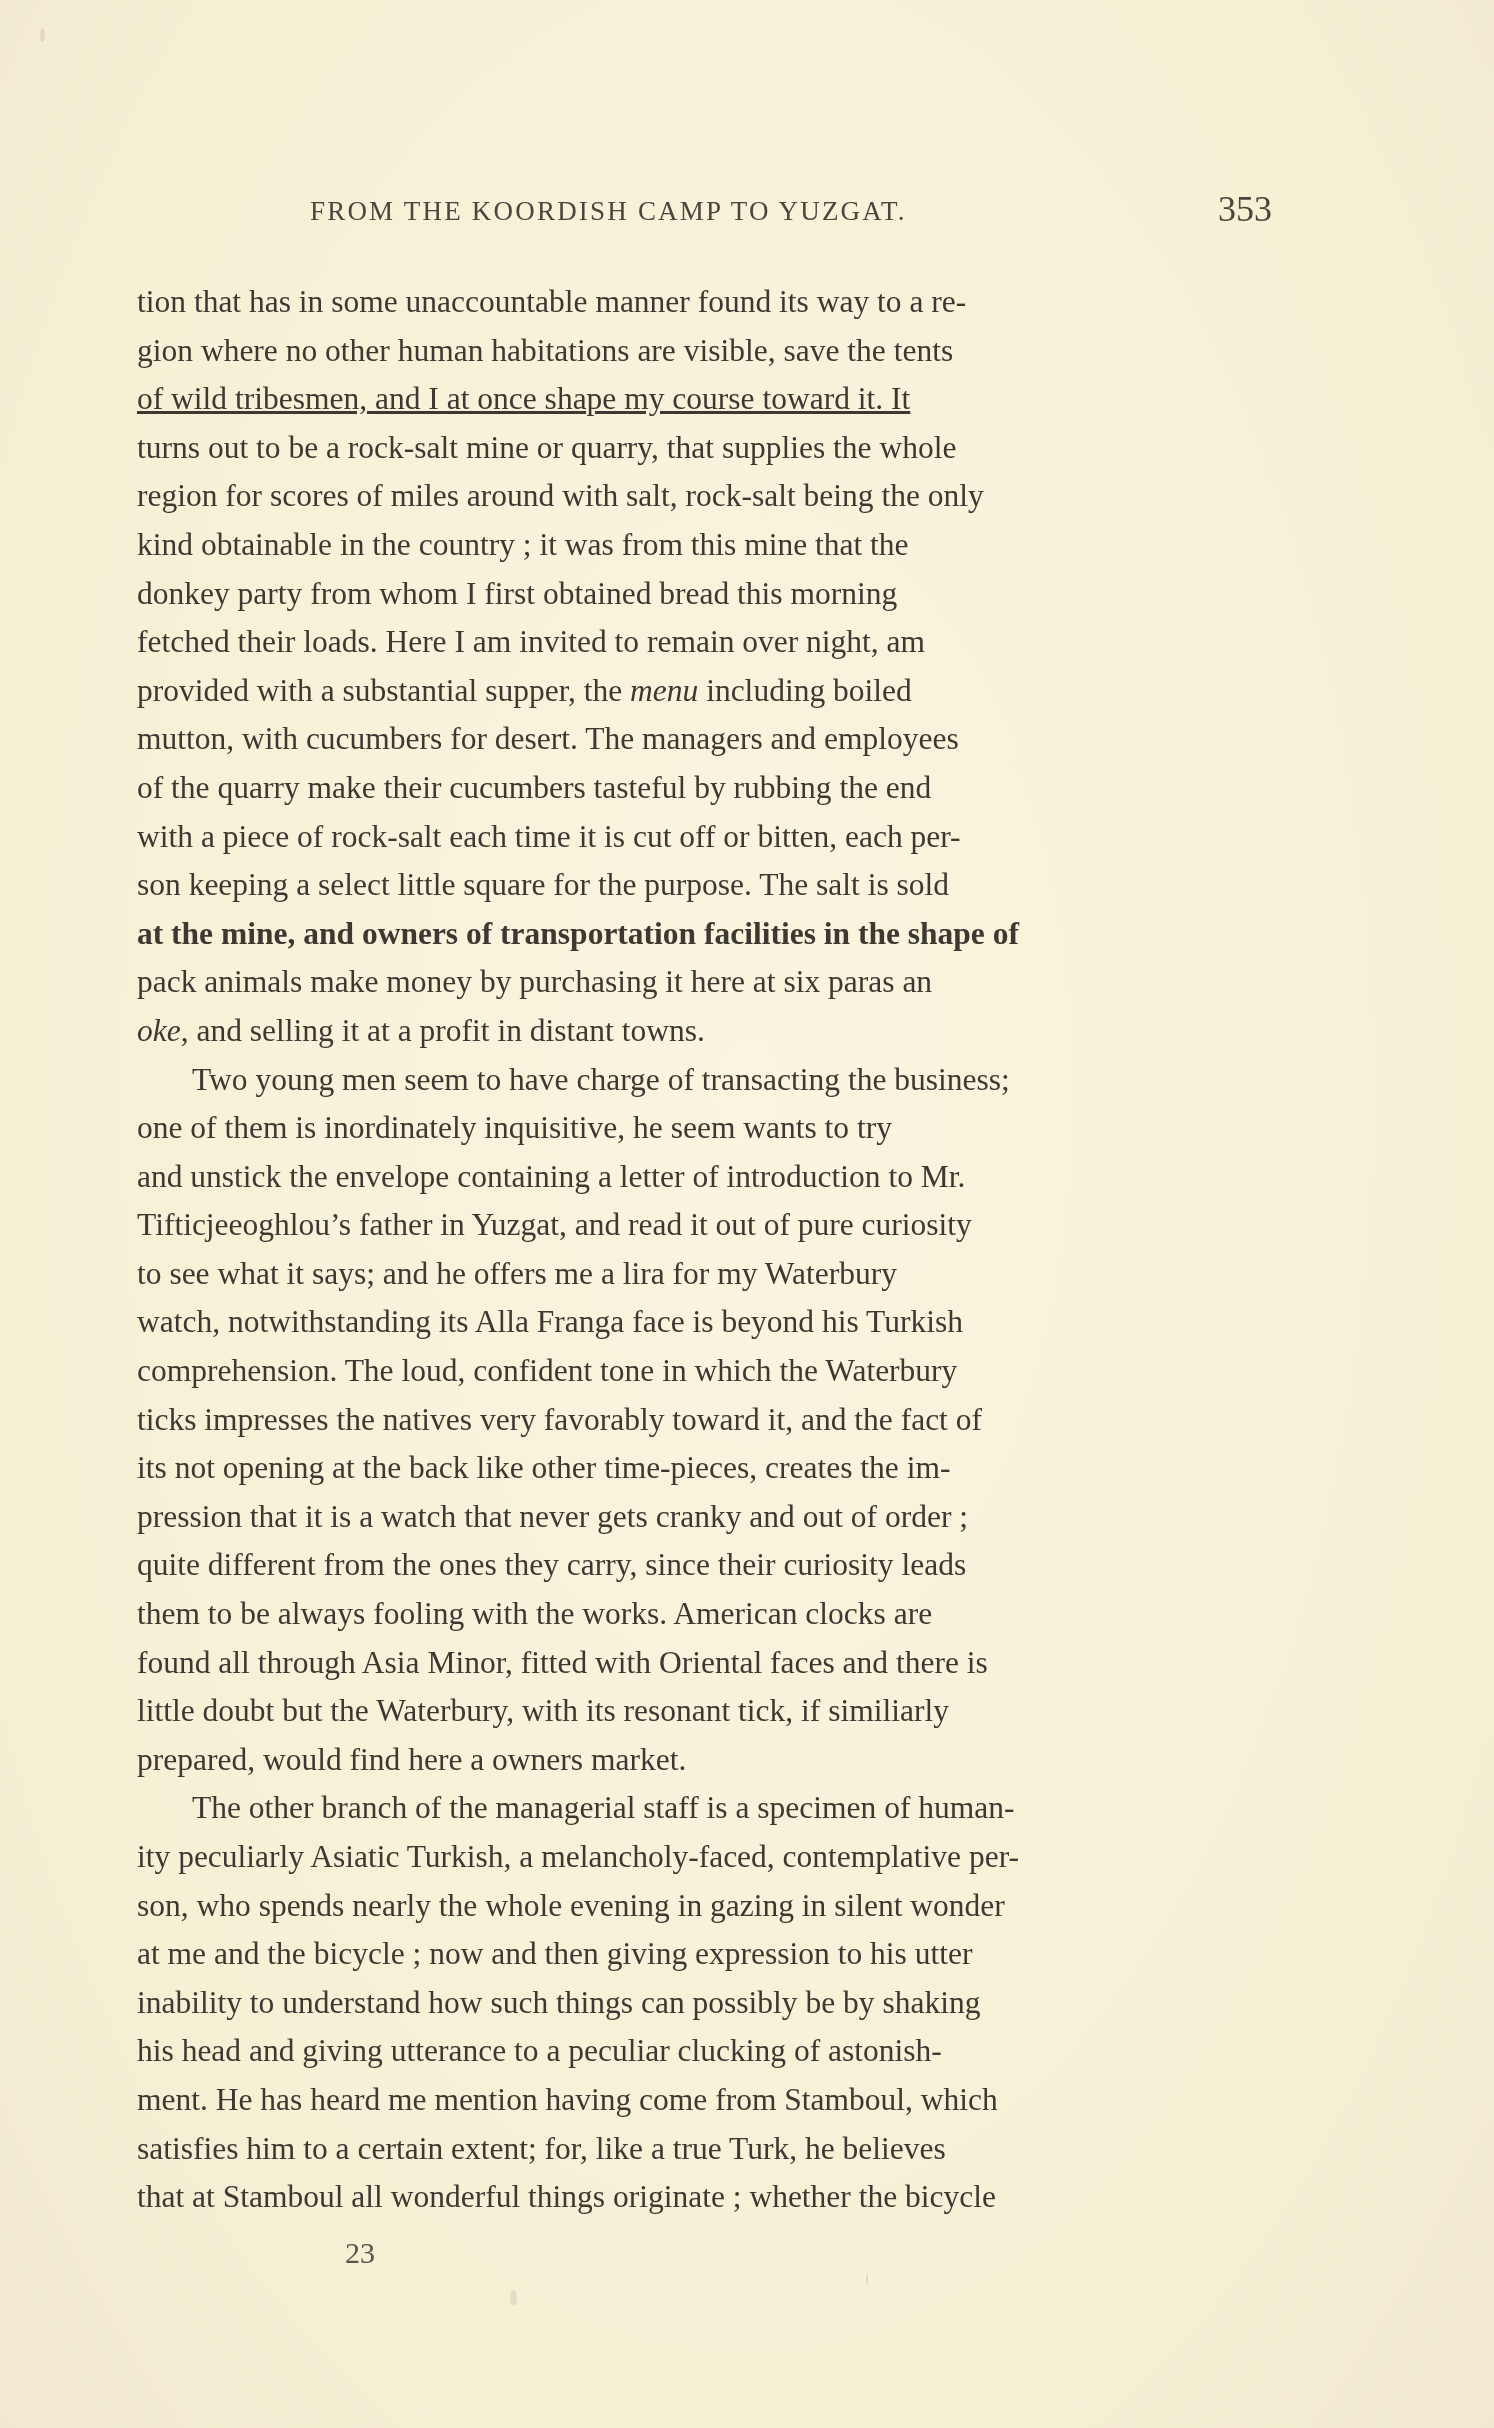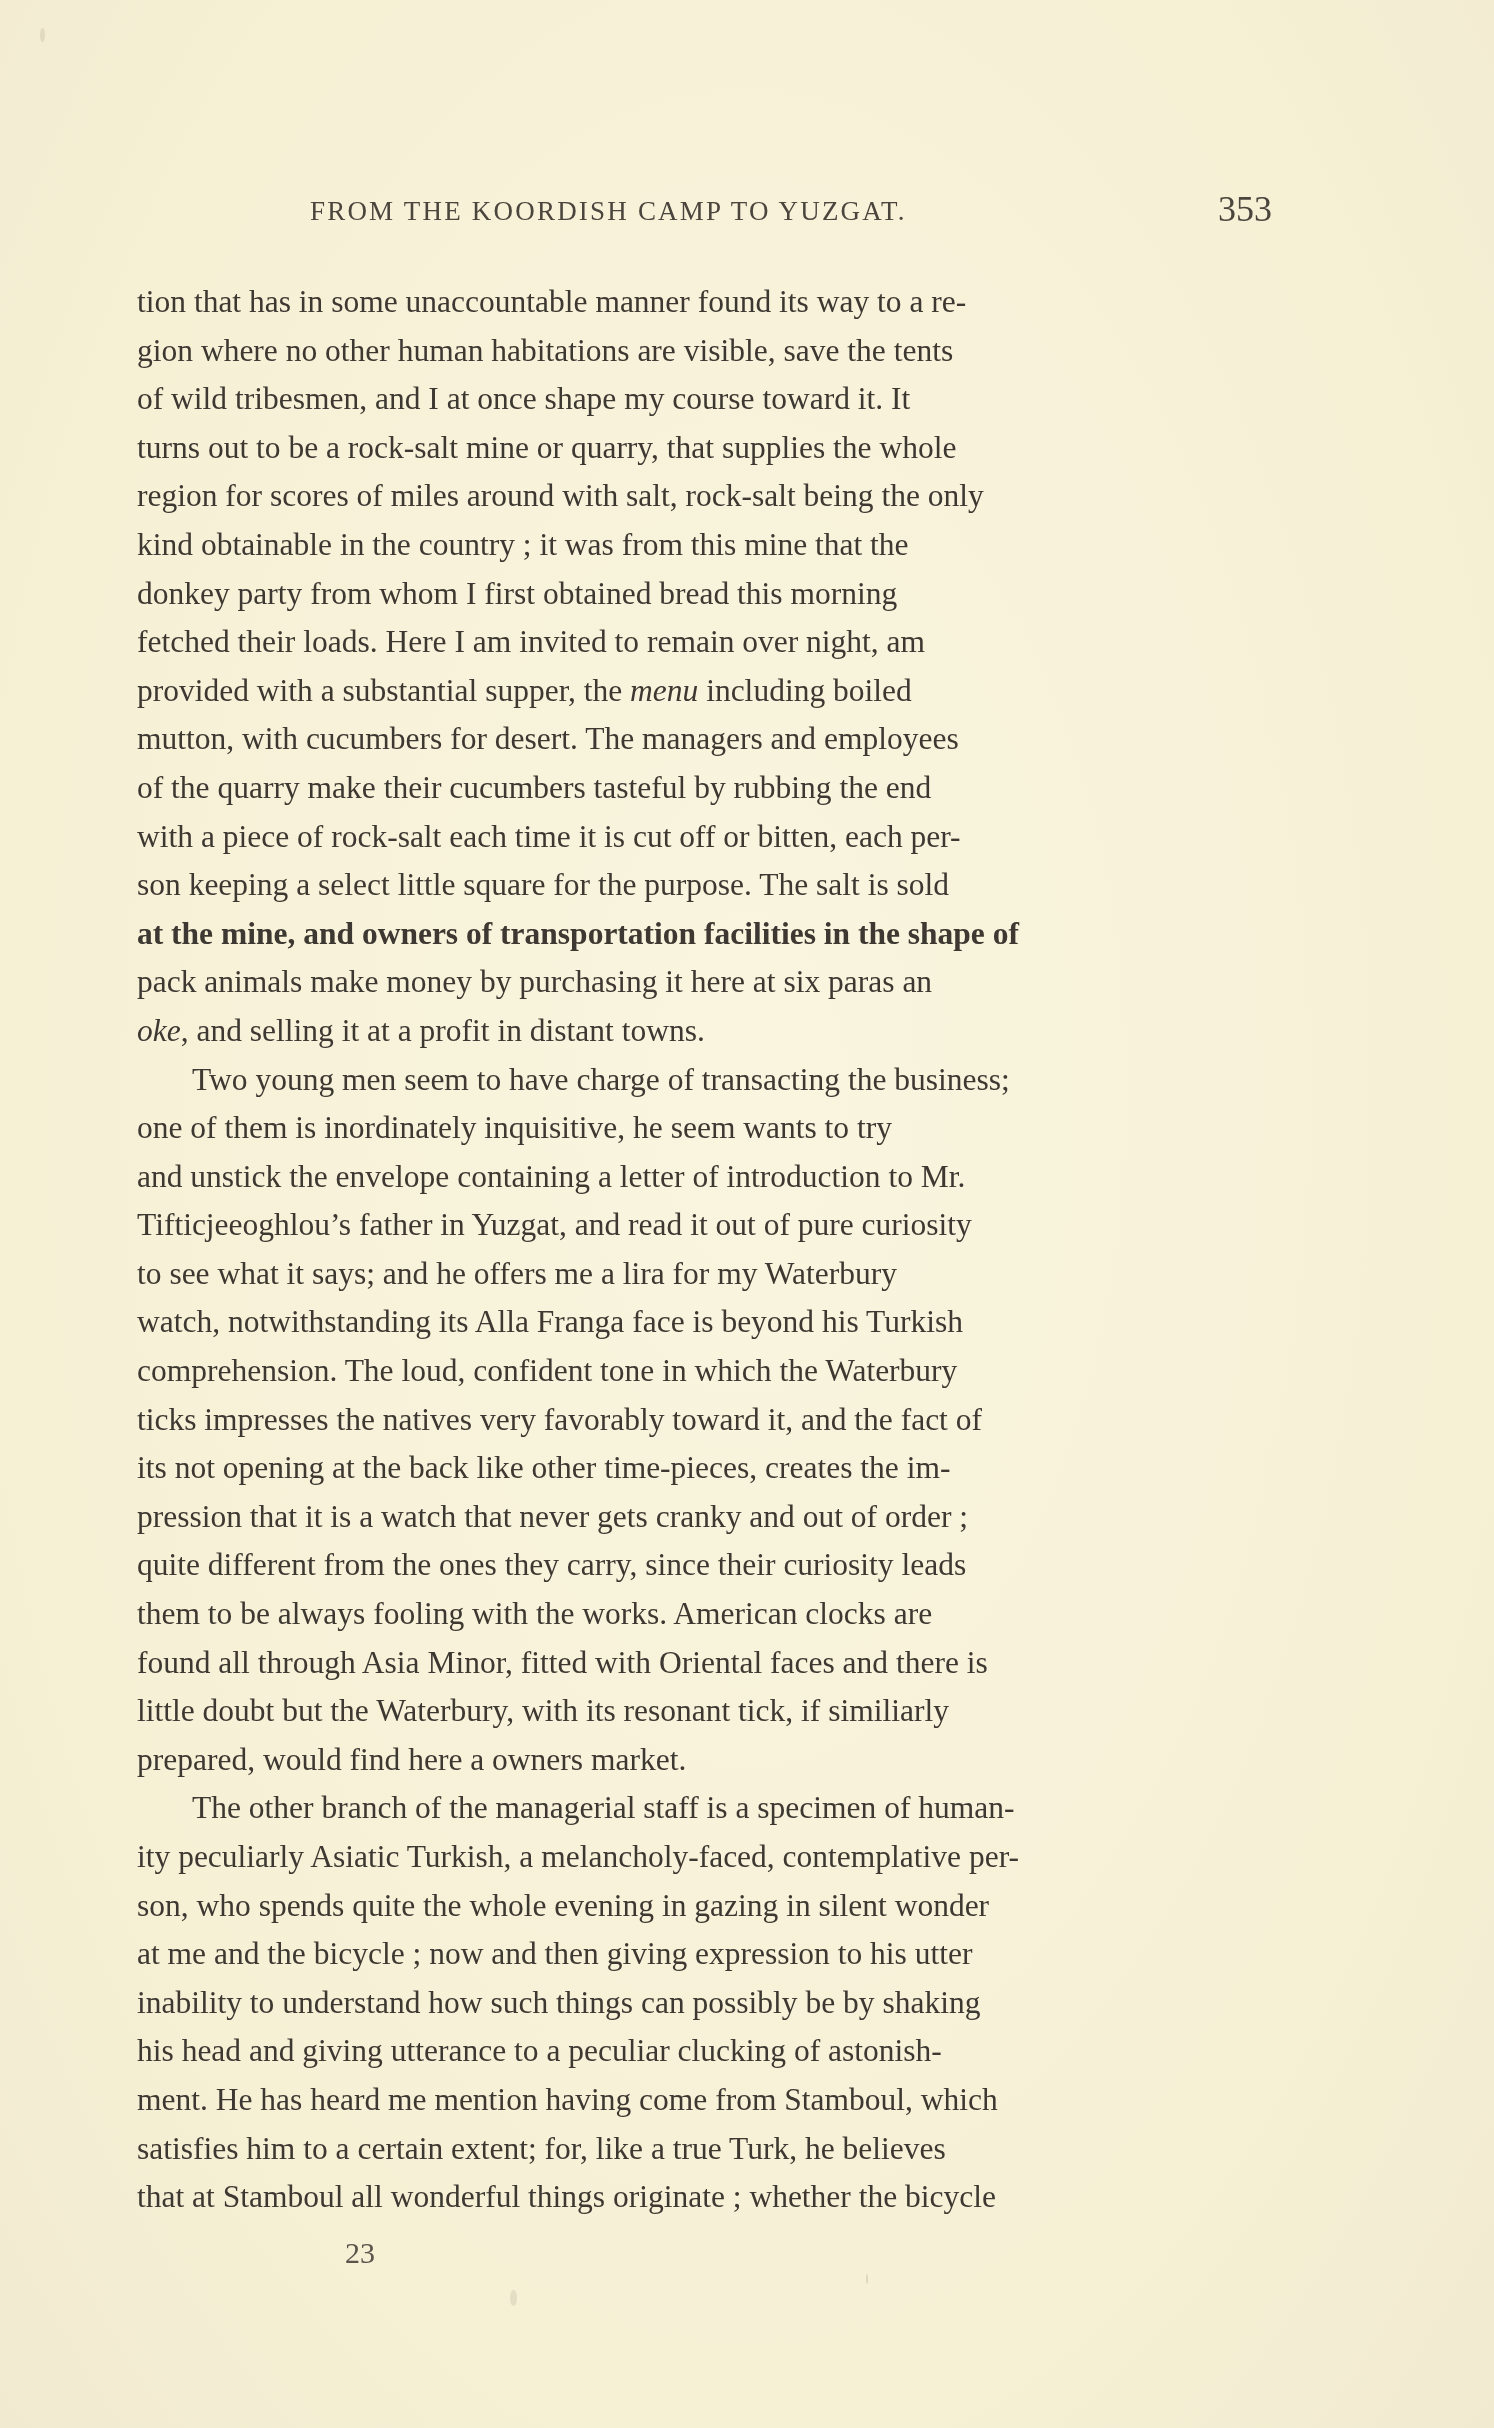--- a/index.html
+++ b/index.html
@@ -91,7 +91,7 @@
   <div class="body-text" id="body-text">
       <div class="line" style="white-space: nowrap; word-spacing: 0px; text-align: left; text-align-last: left;">tion that has in some unaccountable manner found its way to a re-</div>
       <div class="line" style="white-space: nowrap; word-spacing: 0px; text-align: left; text-align-last: left;">gion where no other human habitations are visible, save the tents</div>
-      <div class="line" style="white-space: nowrap; word-spacing: 0px; text-align: left; text-align-last: left;">of wild tribesmen, and I at once shape my course toward it.  It</div>
+      <div class="line" style="white-space: nowrap; word-spacing: 0px; text-align: left; text-align-last: left; text-decoration: underline;">of wild tribesmen, and I at once shape my course toward it.  It</div>
       <div class="line" style="white-space: nowrap; word-spacing: 0px; text-align: left; text-align-last: left;">turns out to be a rock-salt mine or quarry, that supplies the whole</div>
       <div class="line" style="white-space: nowrap; word-spacing: 0px; text-align: left; text-align-last: left;">region for scores of miles around with salt, rock-salt being the only</div>
       <div class="line" style="white-space: nowrap; word-spacing: 0px; text-align: left; text-align-last: left;">kind obtainable in the country ; it was from this mine that the</div>

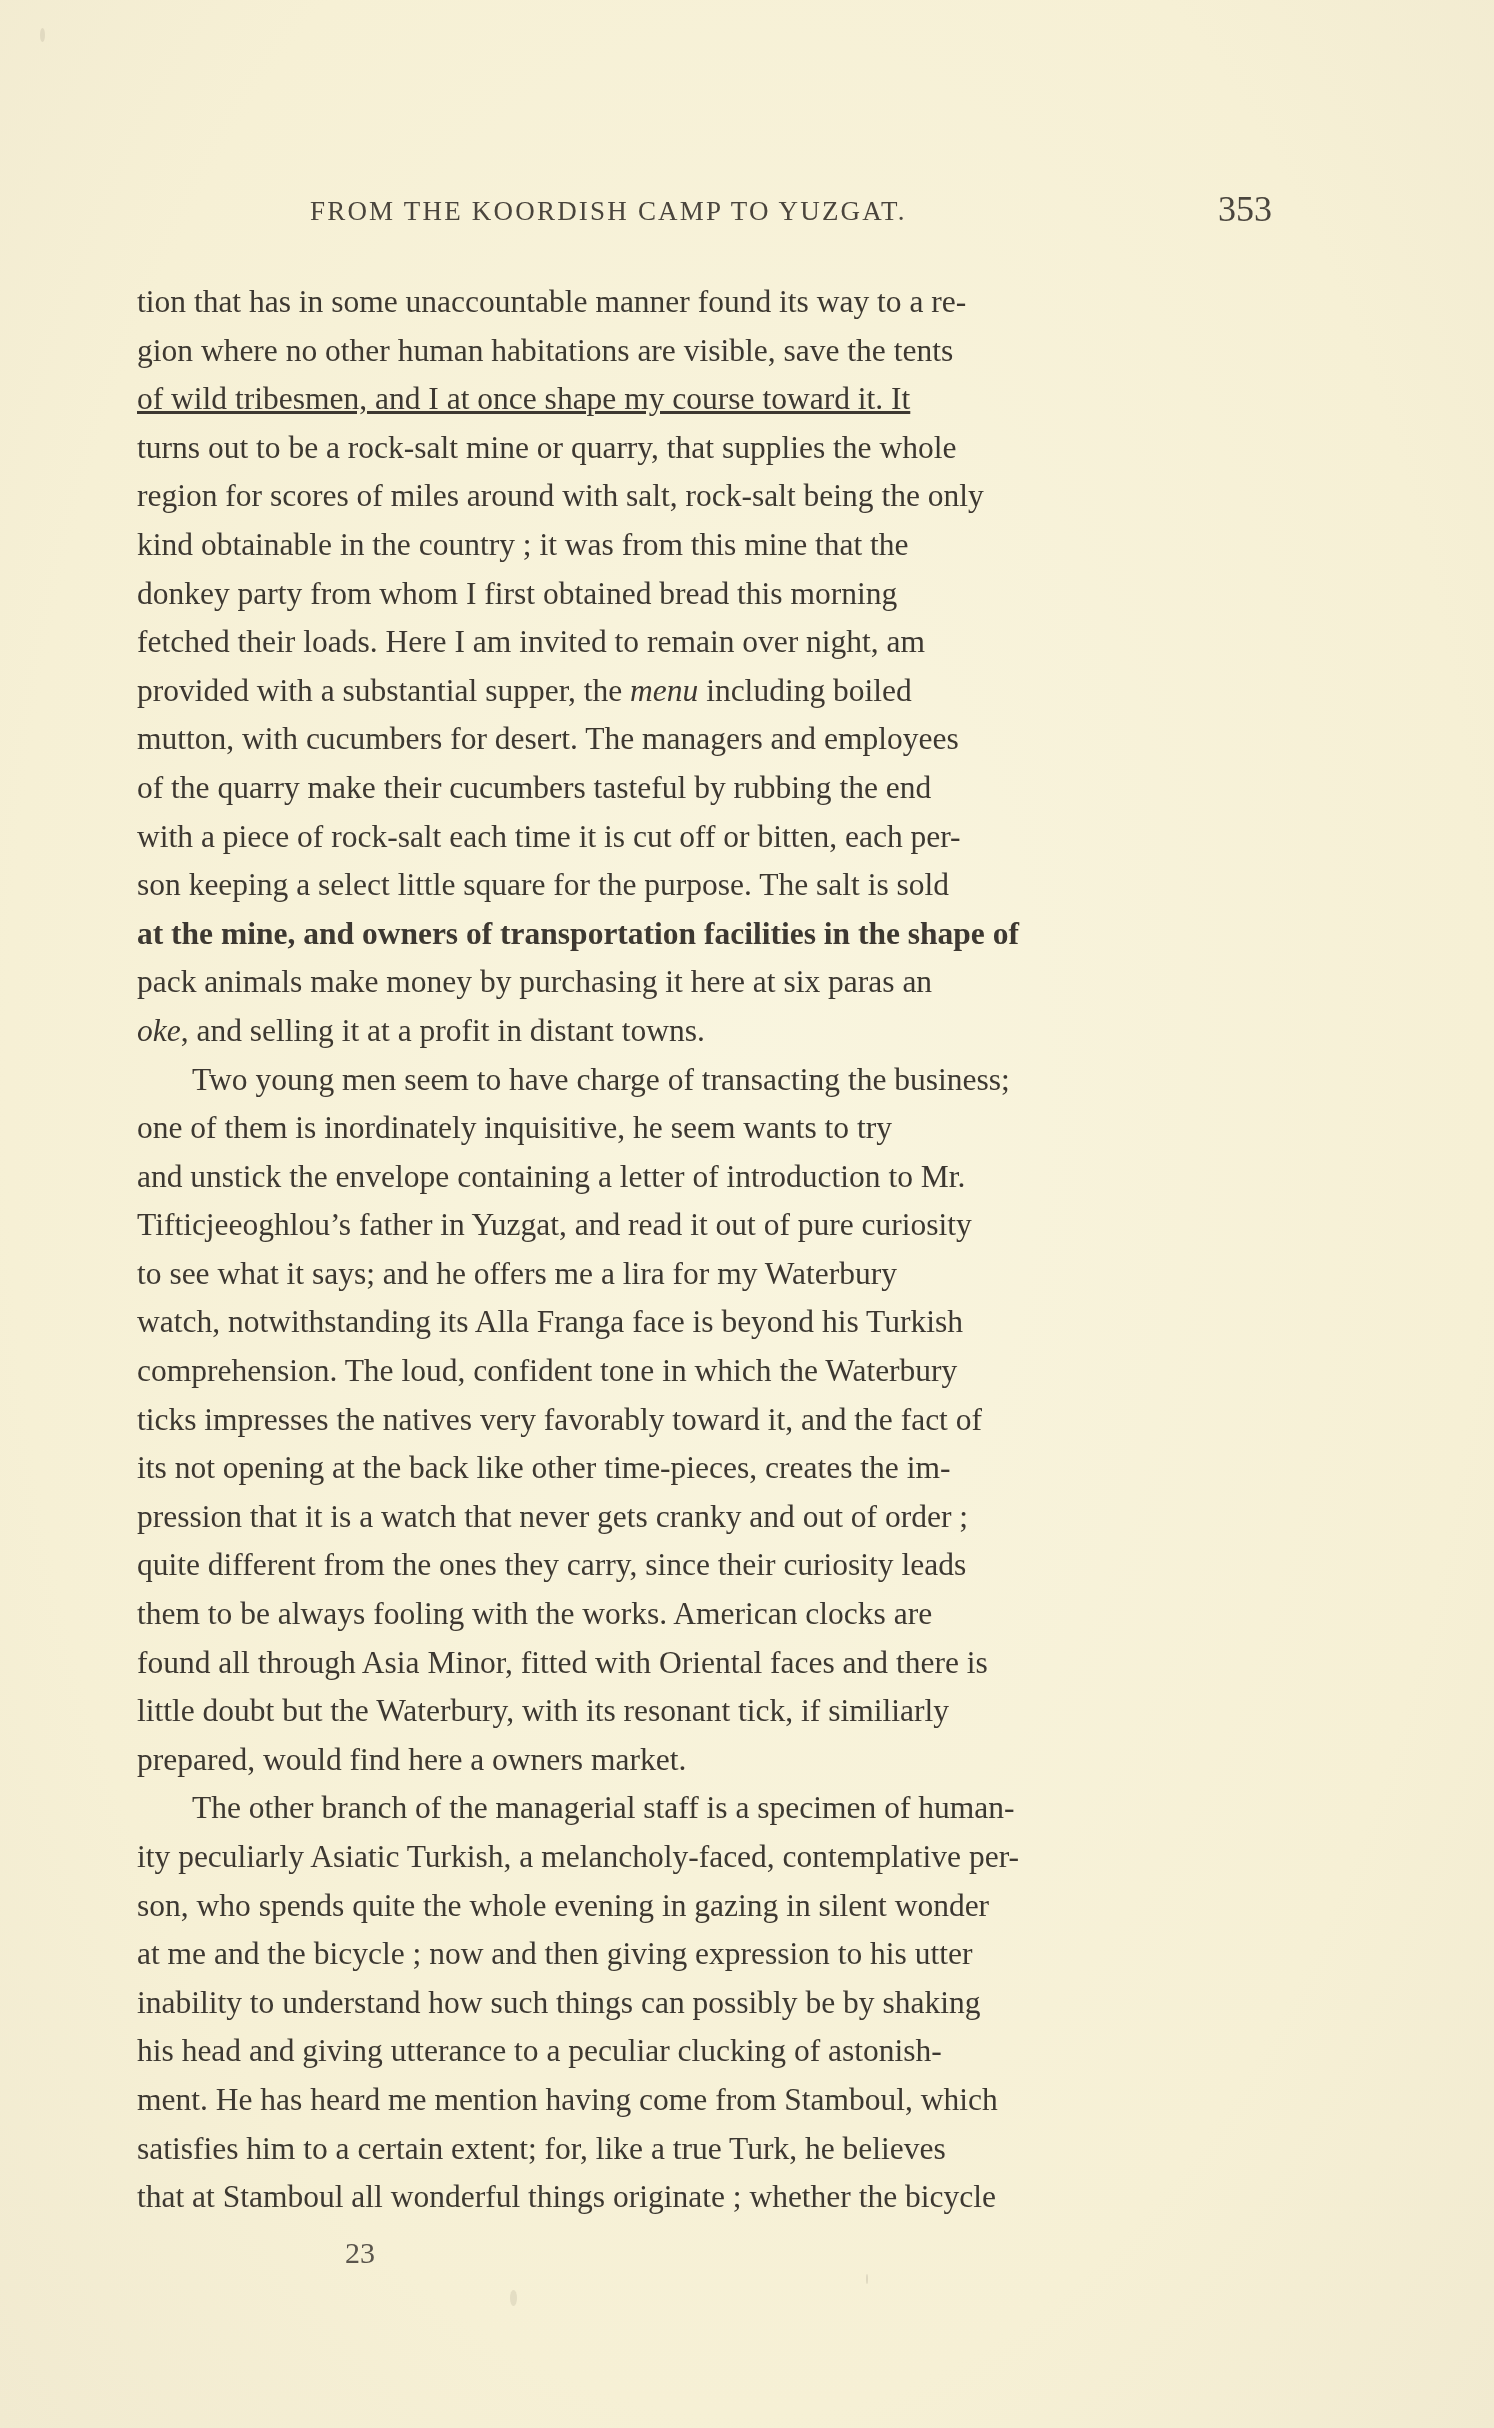--- a/index.html
+++ b/index.html
@@ -122,7 +122,7 @@
       <div class="line last">prepared, would find here a owners market.</div>
       <div class="line indent" style="white-space: nowrap; word-spacing: 0px; text-align: left; text-align-last: left;">The other branch of the managerial staff is a specimen of human-</div>
       <div class="line" style="white-space: nowrap; word-spacing: 0px; text-align: left; text-align-last: left;">ity peculiarly Asiatic Turkish, a melancholy-faced, contemplative per-</div>
-      <div class="line" style="white-space: nowrap; word-spacing: 0px; text-align: left; text-align-last: left;">son, who spends quite the whole evening in gazing in silent wonder</div>
+      <div class="line" style="white-space: nowrap; word-spacing: 0px; text-align: left; text-align-last: left;">son, who spends nearly the whole evening in gazing in silent wonder</div>
       <div class="line" style="white-space: nowrap; word-spacing: 0px; text-align: left; text-align-last: left;">at me and the bicycle ; now and then giving expression to his utter</div>
       <div class="line" style="white-space: nowrap; word-spacing: 0px; text-align: left; text-align-last: left;">inability to understand how such things can possibly be by shaking</div>
       <div class="line" style="white-space: nowrap; word-spacing: 0px; text-align: left; text-align-last: left;">his head and giving utterance to a peculiar clucking of astonish-</div>

